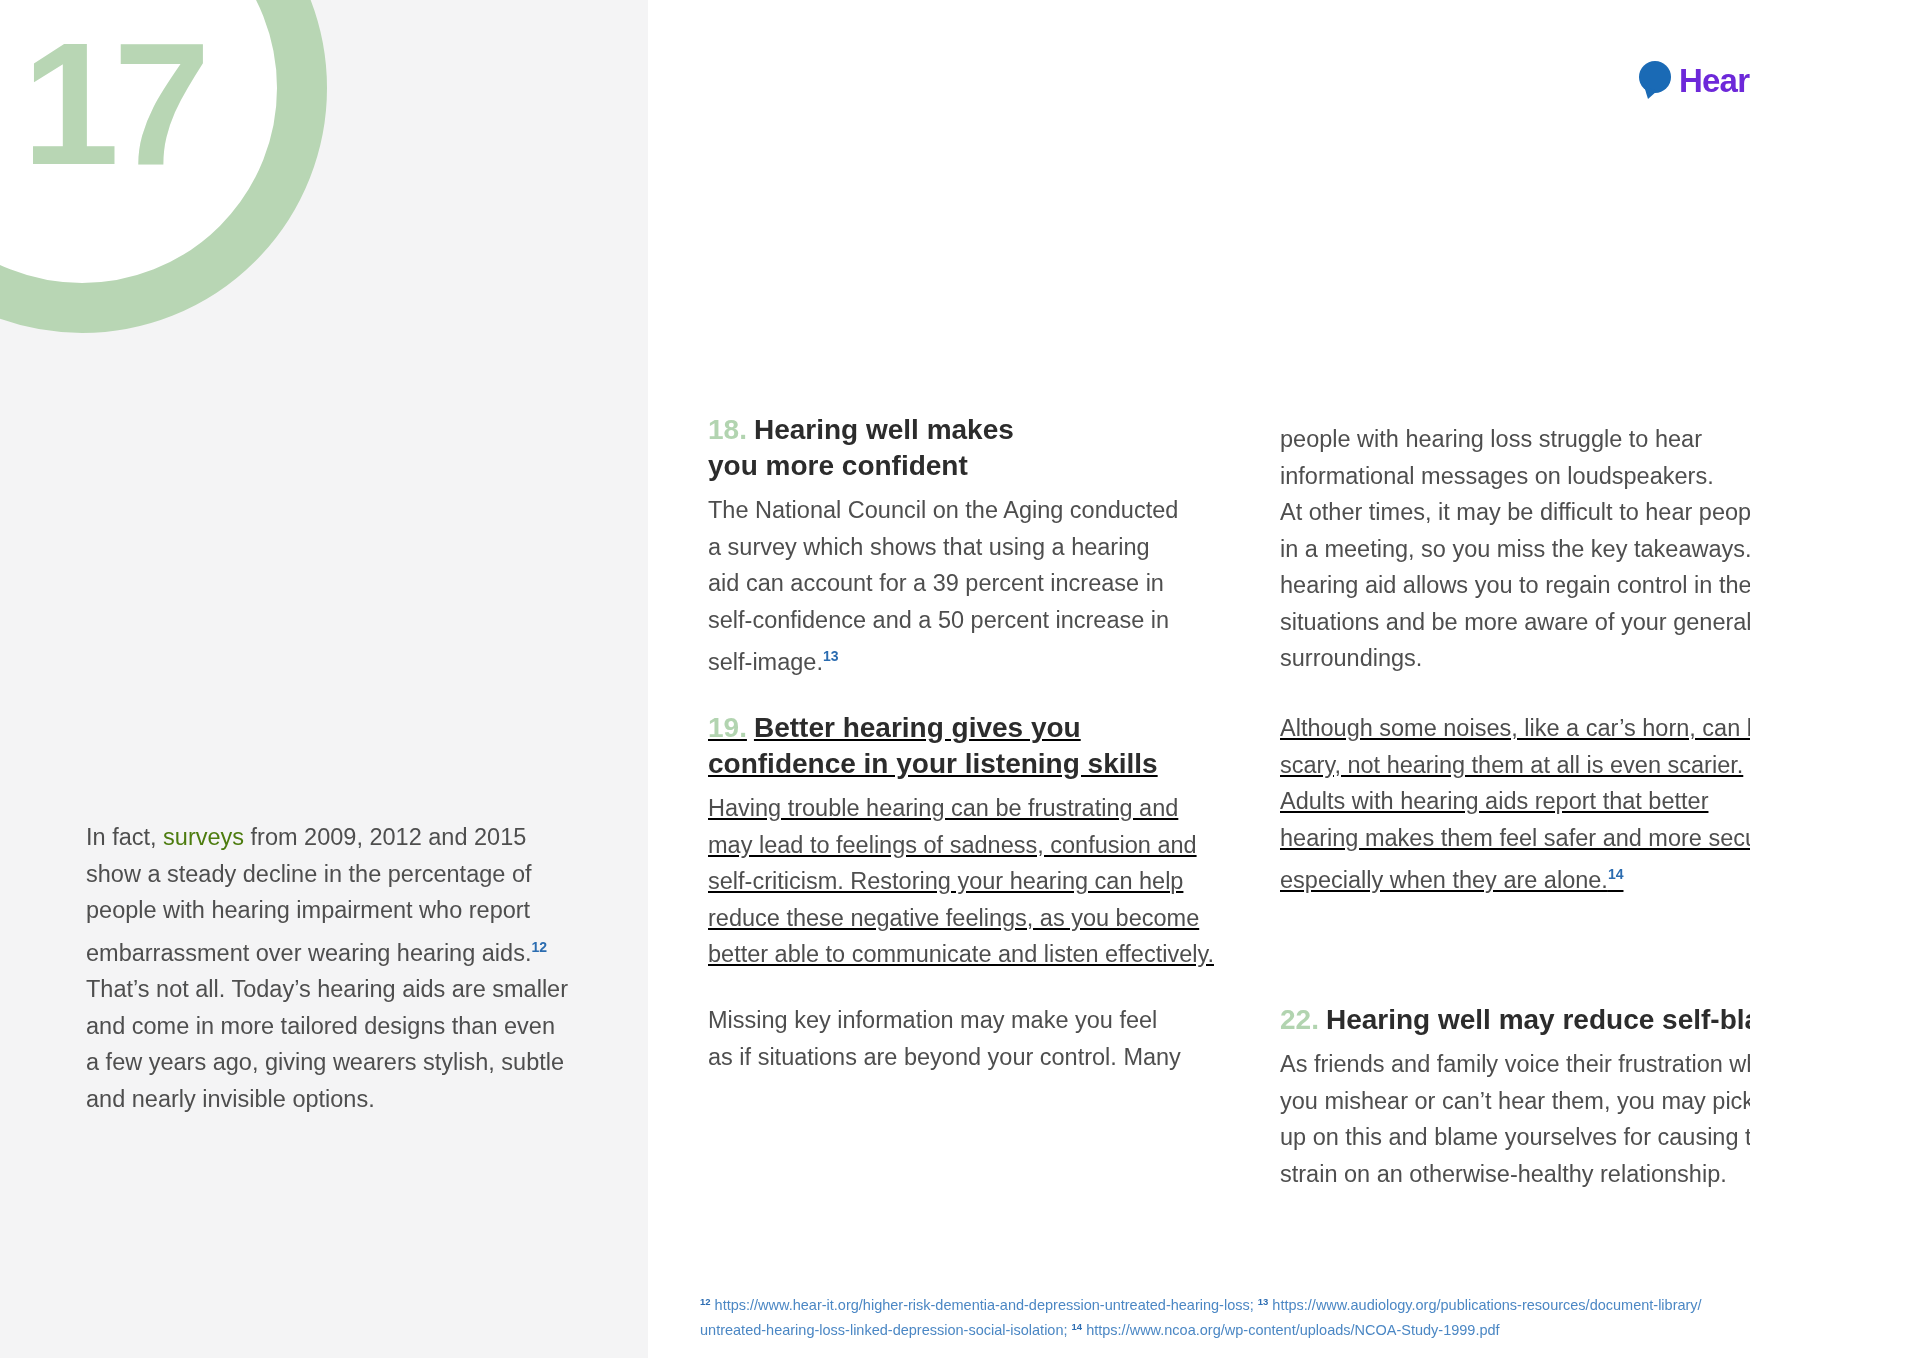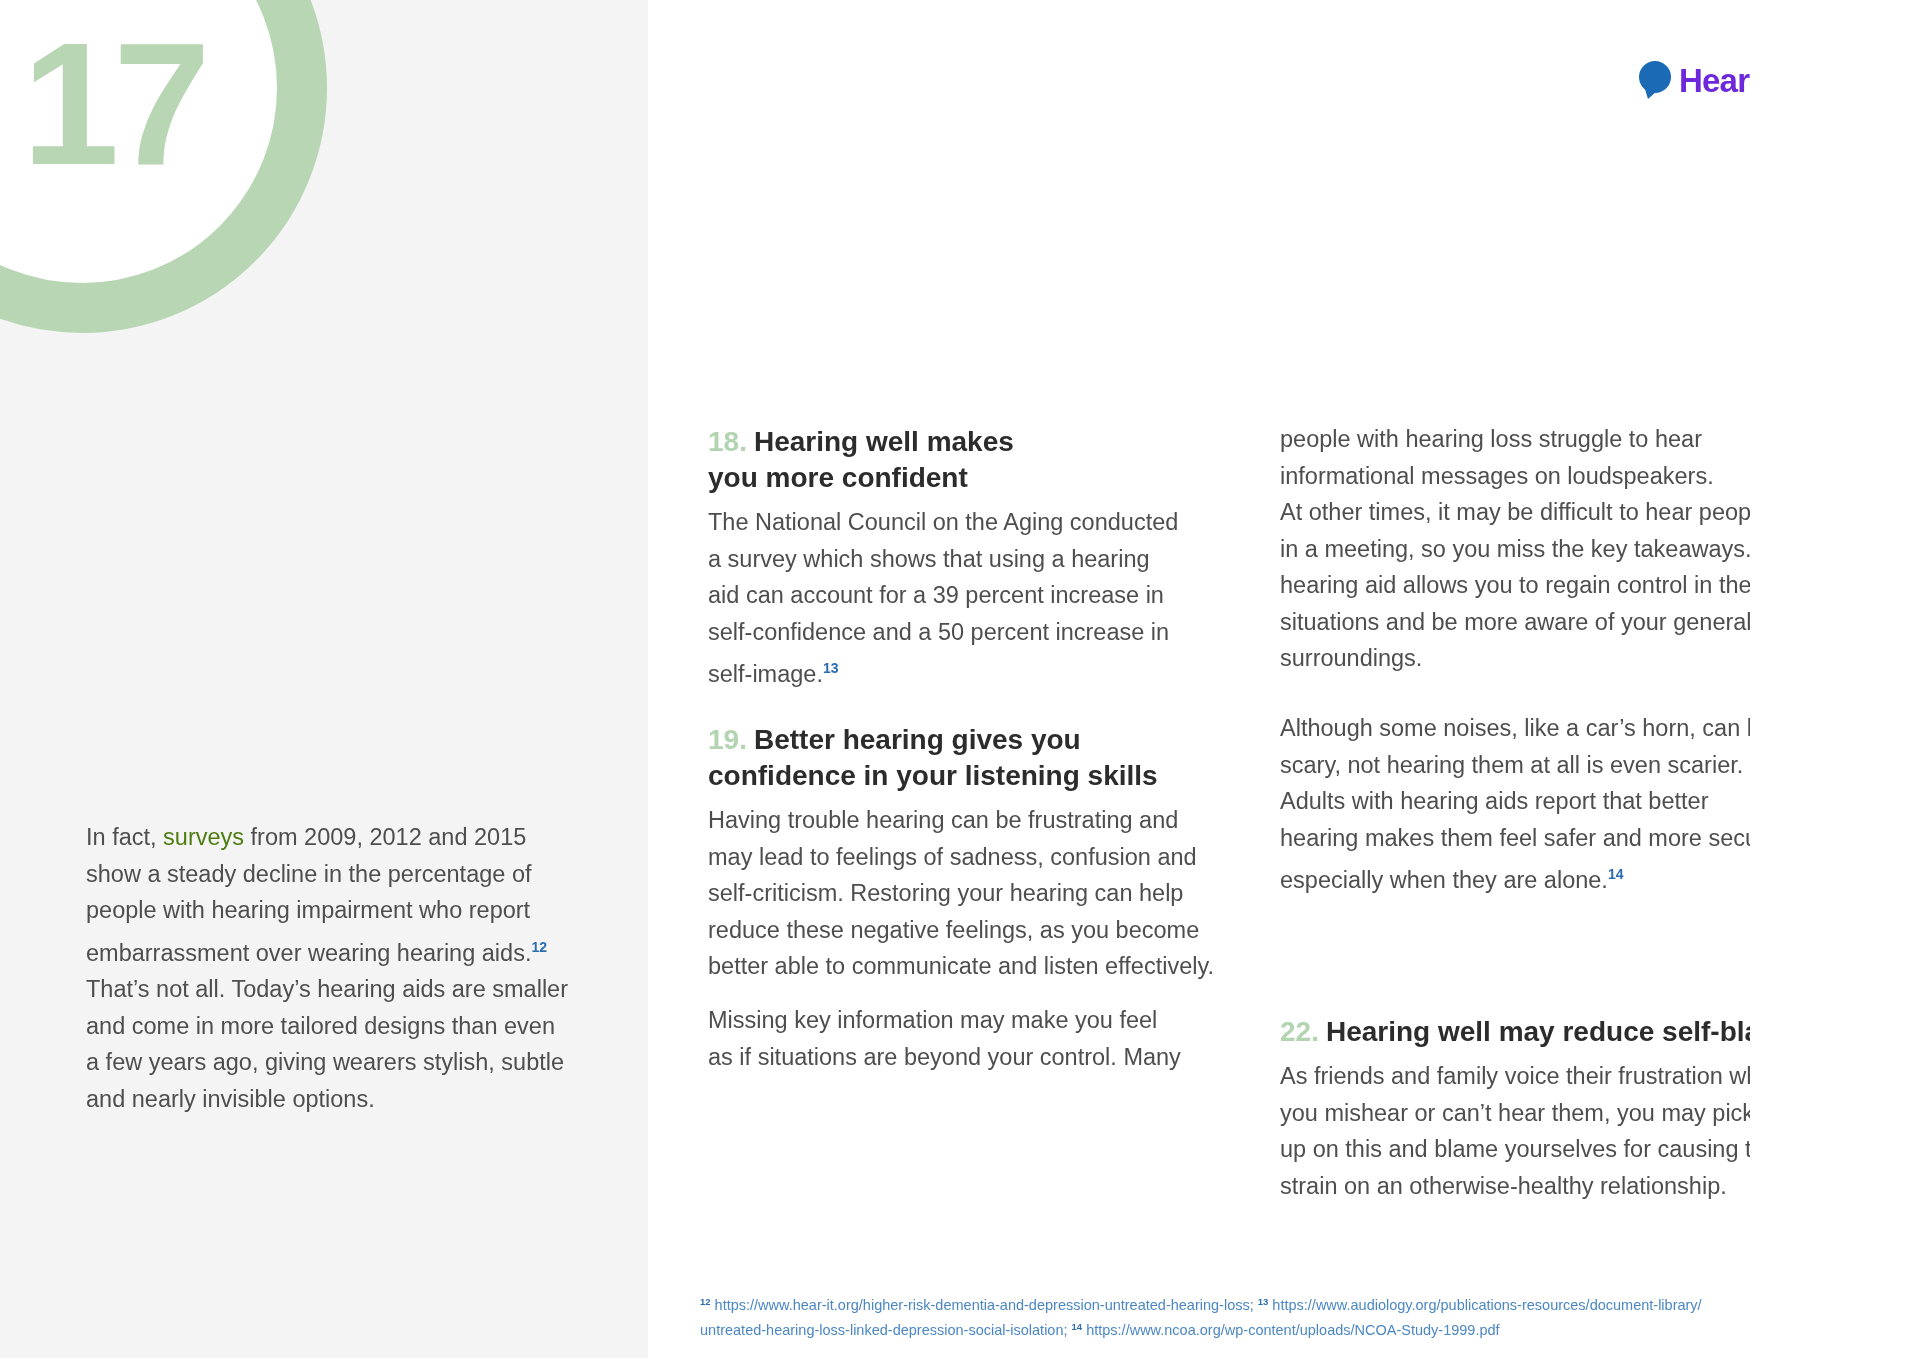--- a/index.html
+++ b/index.html
@@ -34,7 +34,7 @@
   .row2{top:710px;}
   .row3{top:1002px;}
   .cont{top:421px;}
-  .sec h2{margin:12px 0 8px 0;font-size:28px;line-height:36px;font-weight:bold;color:#2c2c2c;white-space:pre-line;}
+  .sec h2{margin:0 0 8px 0;font-size:28px;line-height:36px;font-weight:bold;color:#2c2c2c;white-space:pre-line;}
   .sec-num{color:#b2d4b0;margin-right:7px;}
 
   

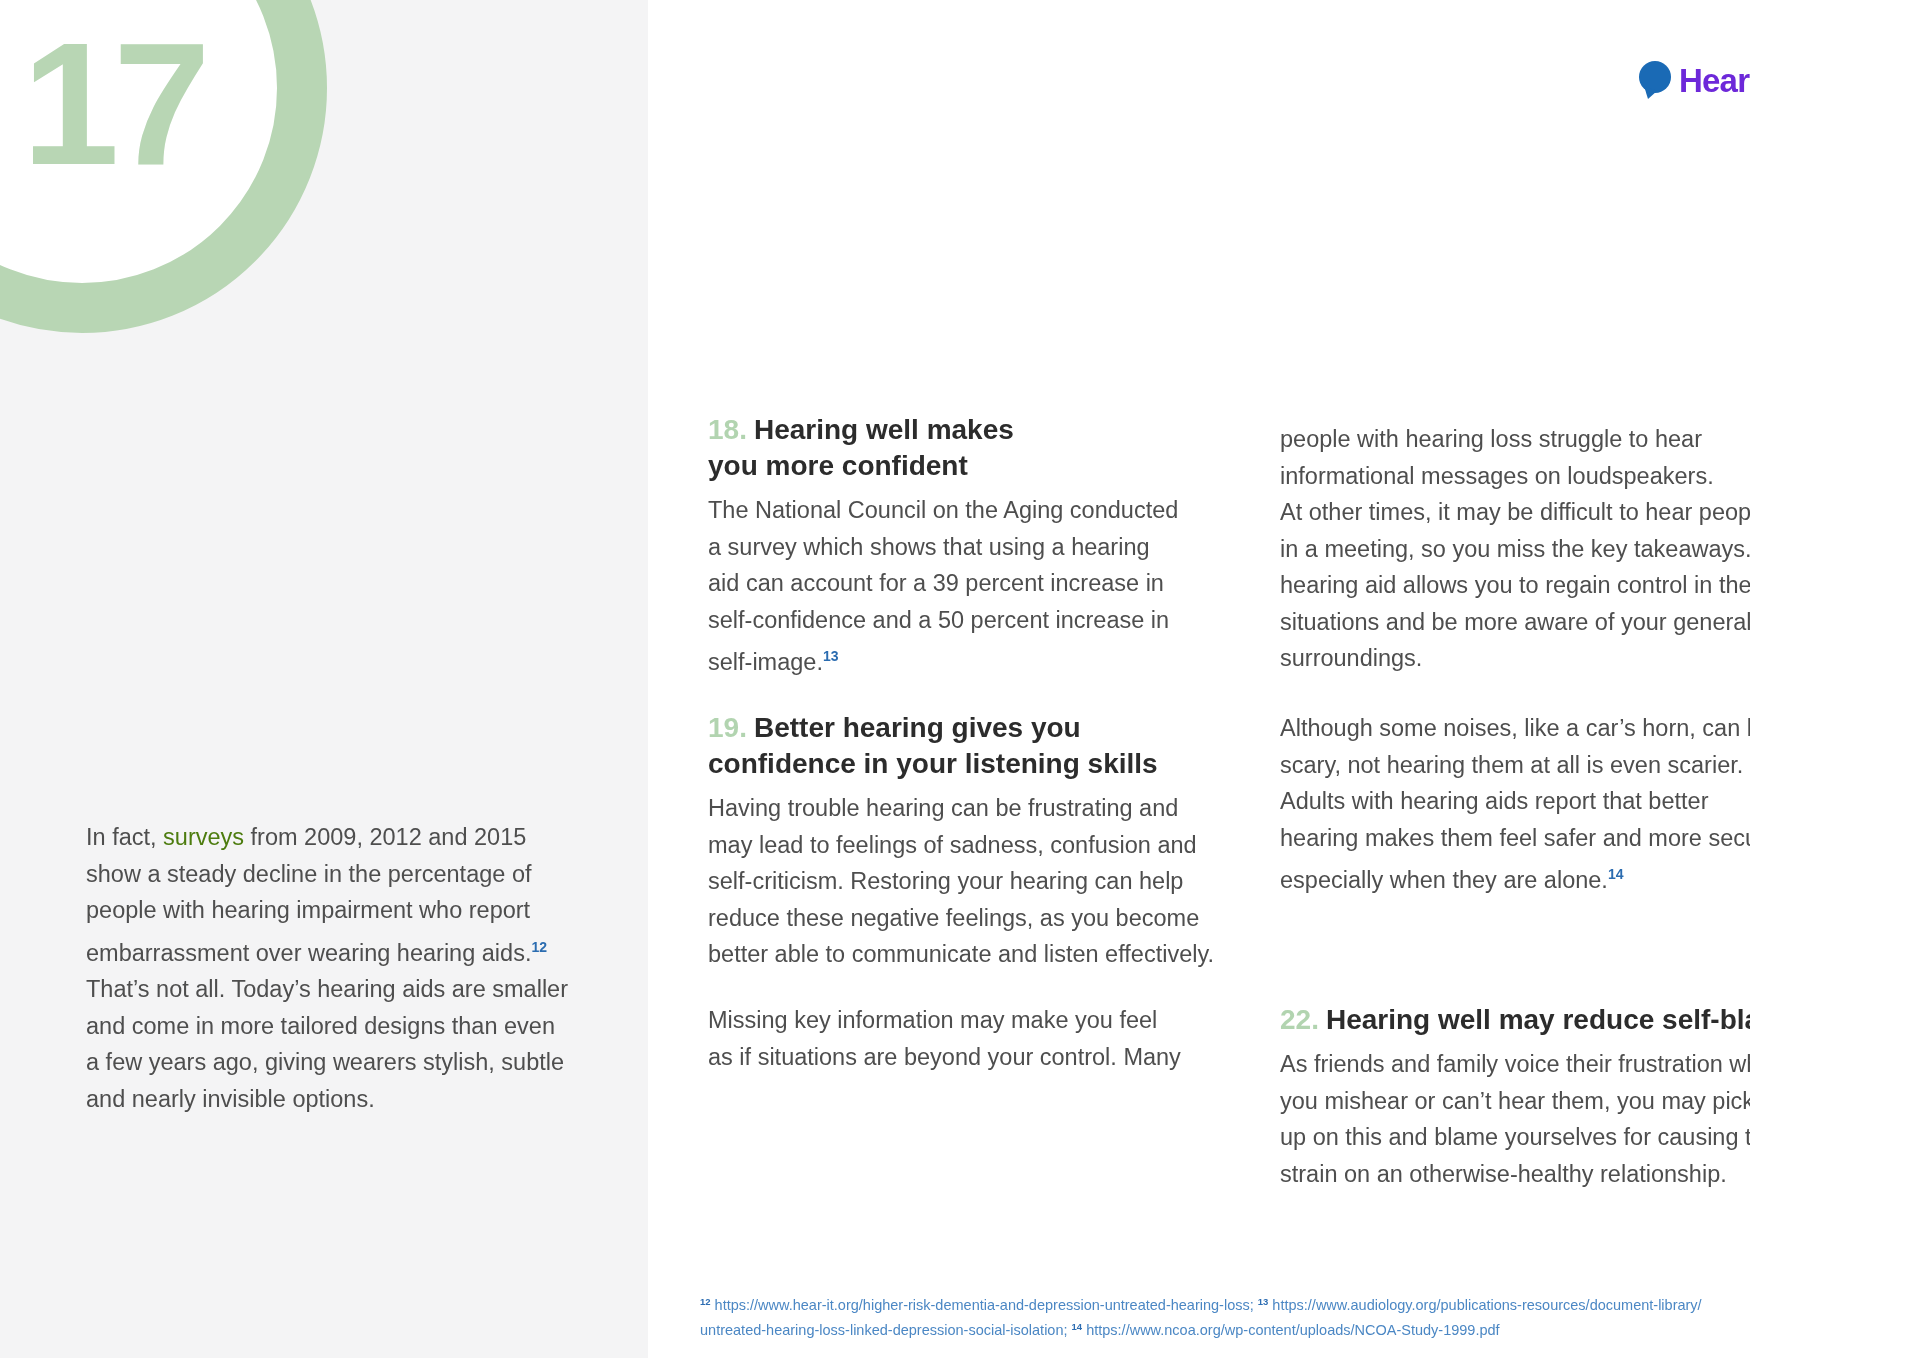--- a/index.html
+++ b/index.html
@@ -31,7 +31,7 @@
   .sec-mid{left:708px;width:572px;}
   .sec-right{left:1280px;width:585px;}
   .row1{top:412px;}
-  .row2{top:710px;}
+  .row2{top:710px;text-decoration:underline;}
   .row3{top:1002px;}
   .cont{top:421px;}
   .sec h2{margin:0 0 8px 0;font-size:28px;line-height:36px;font-weight:bold;color:#2c2c2c;white-space:pre-line;}

